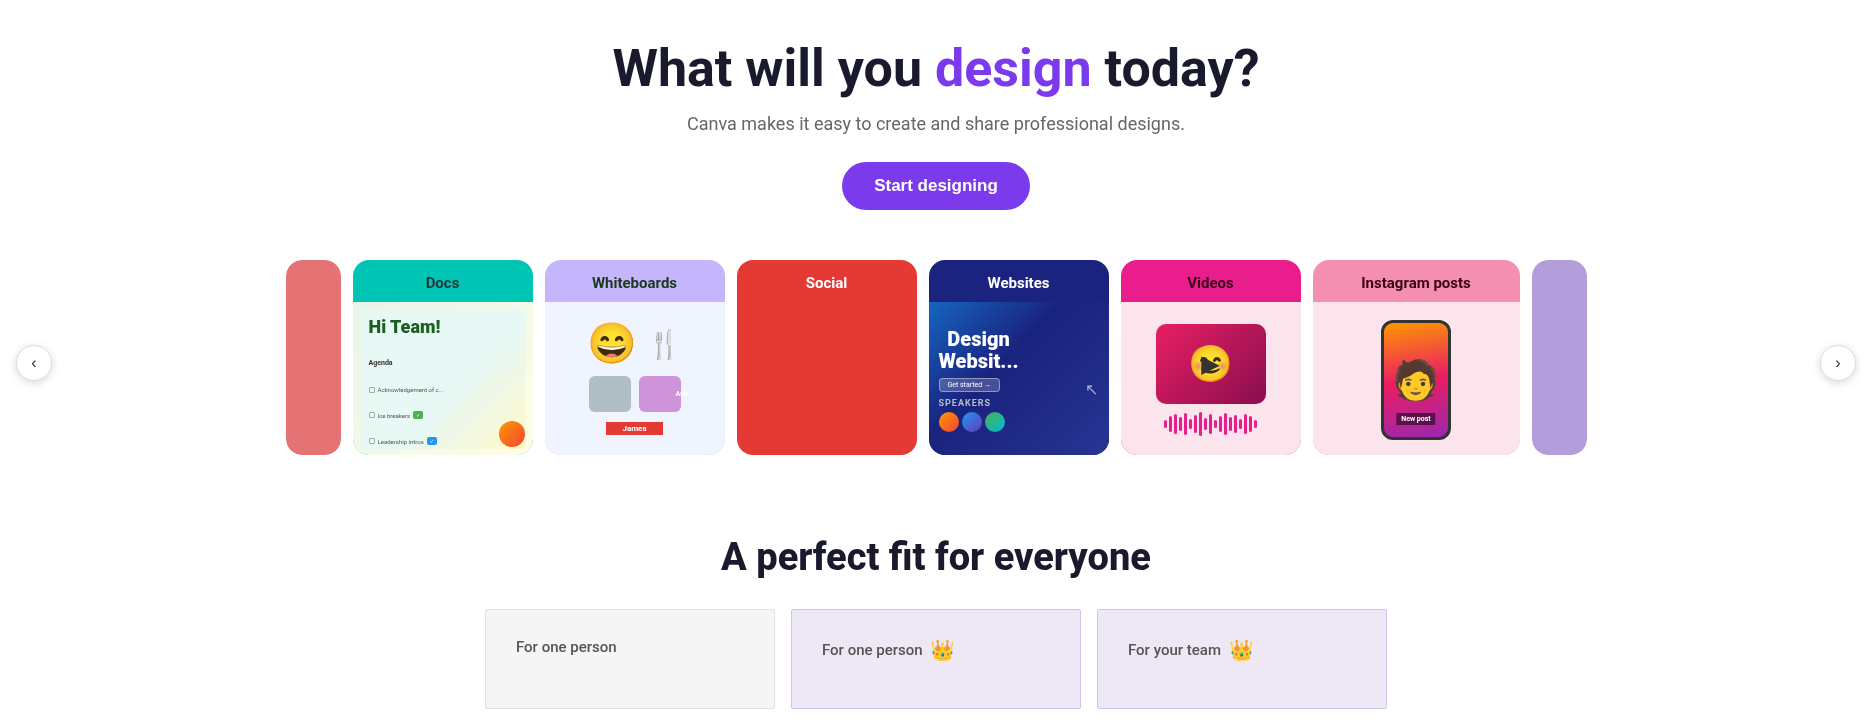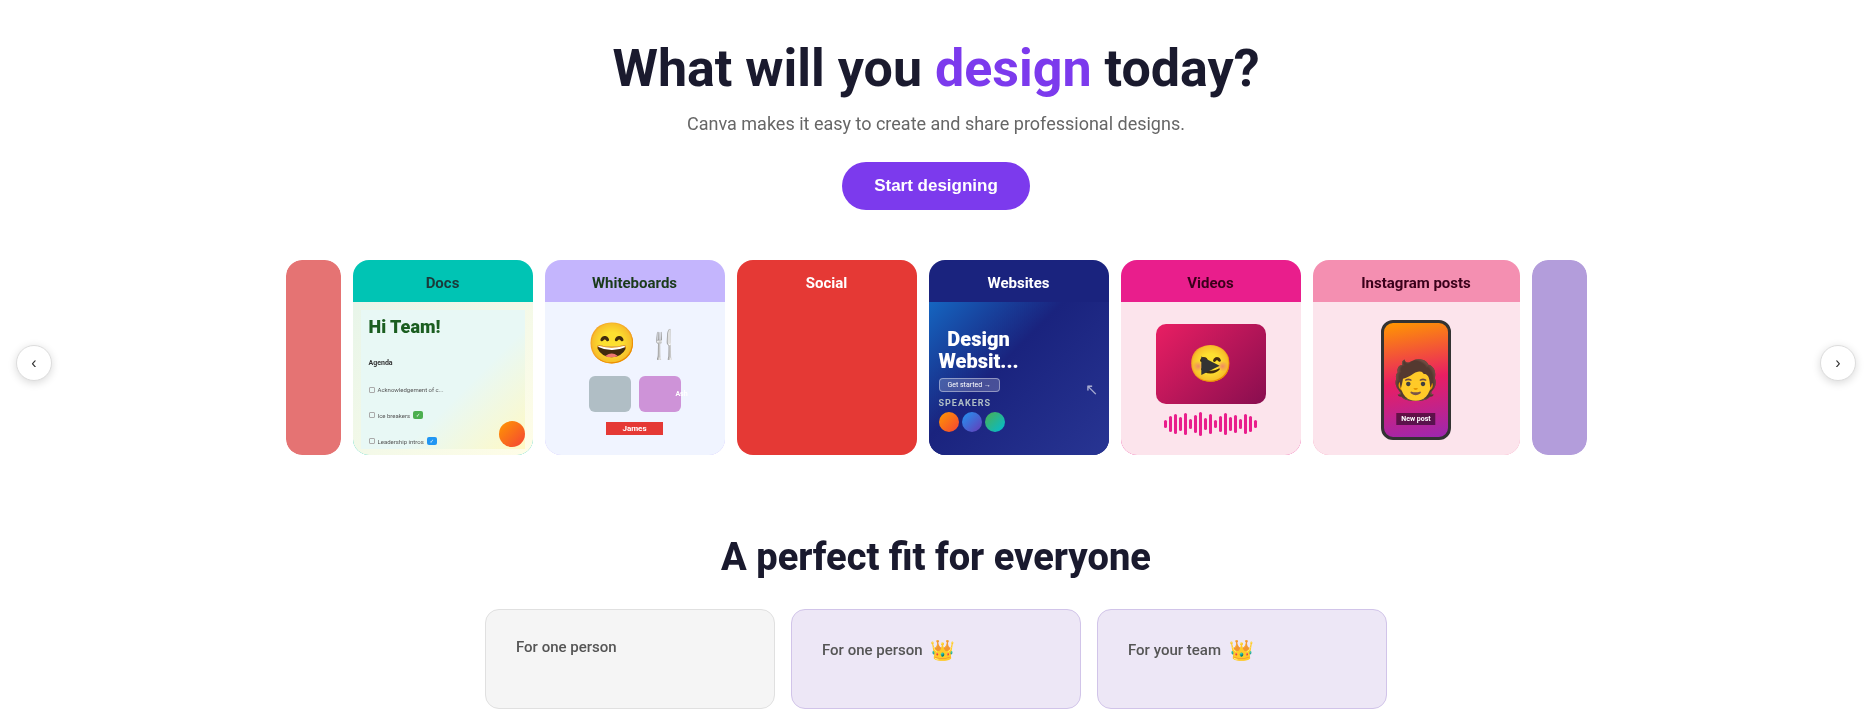--- a/index.html
+++ b/index.html
@@ -404,7 +404,7 @@
     }
 
     .plan-card {
-      border-radius: 14px;
+      border-radius: 2px;
       padding: 28px 30px;
       text-align: left;
       width: 290px;

